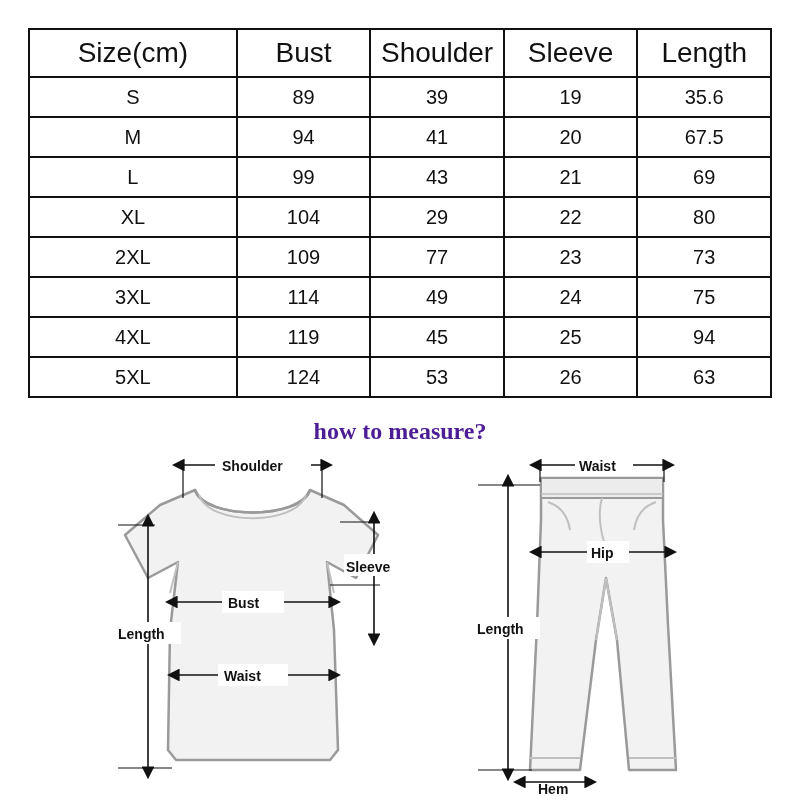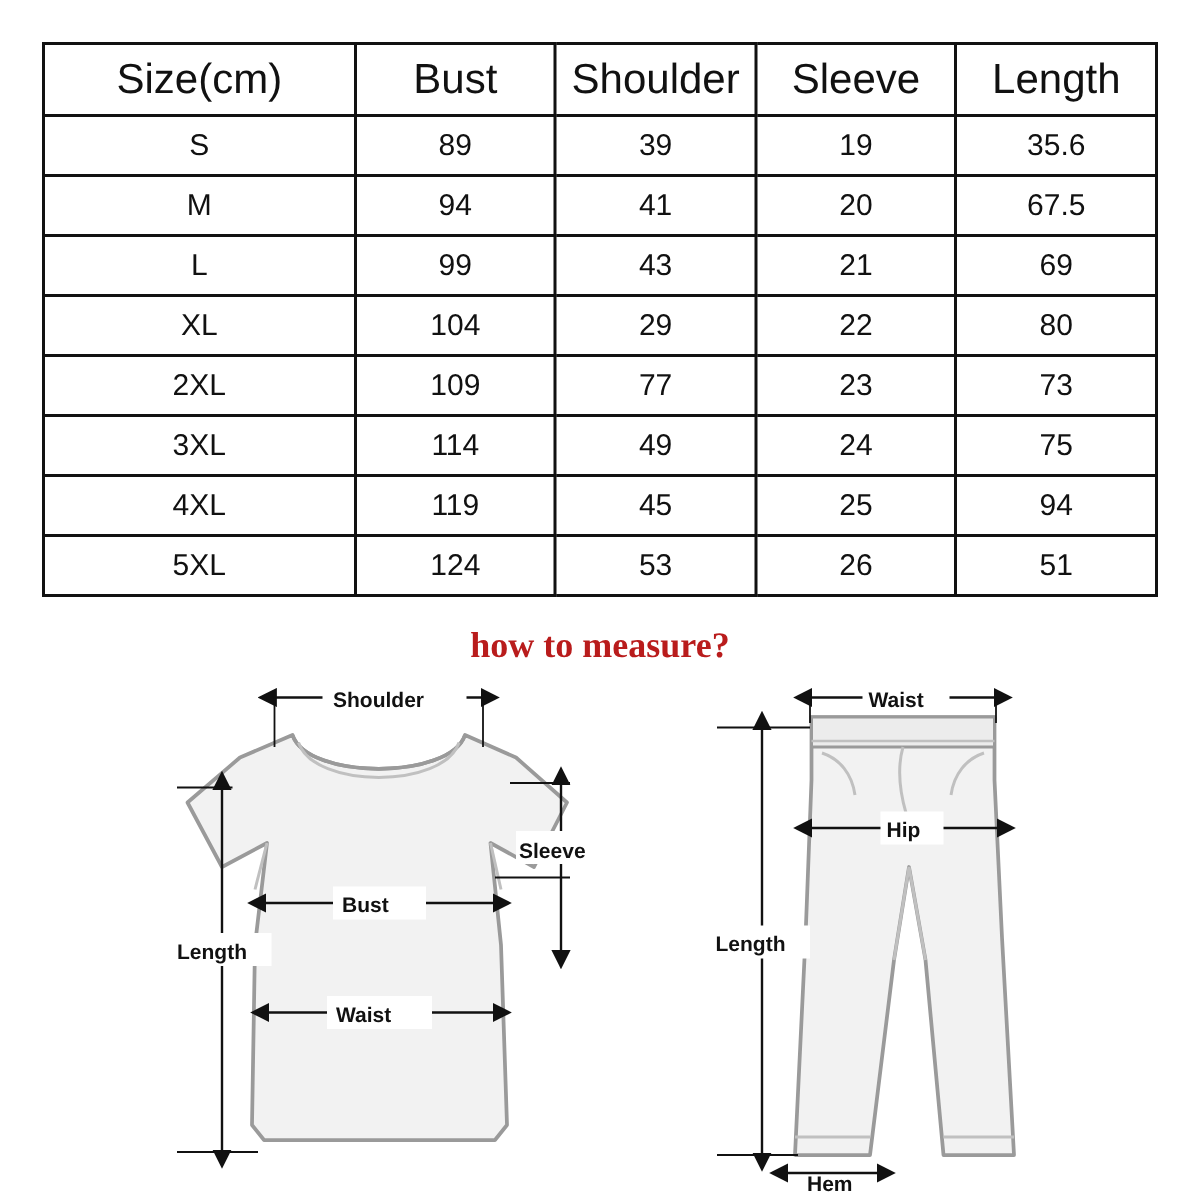--- a/index.html
+++ b/index.html
@@ -155,7 +155,7 @@
           <td>124</td>
           <td>53</td>
           <td>26</td>
-          <td>51</td>
+          <td>63</td>
         </tr>
       </tbody>
     </table>

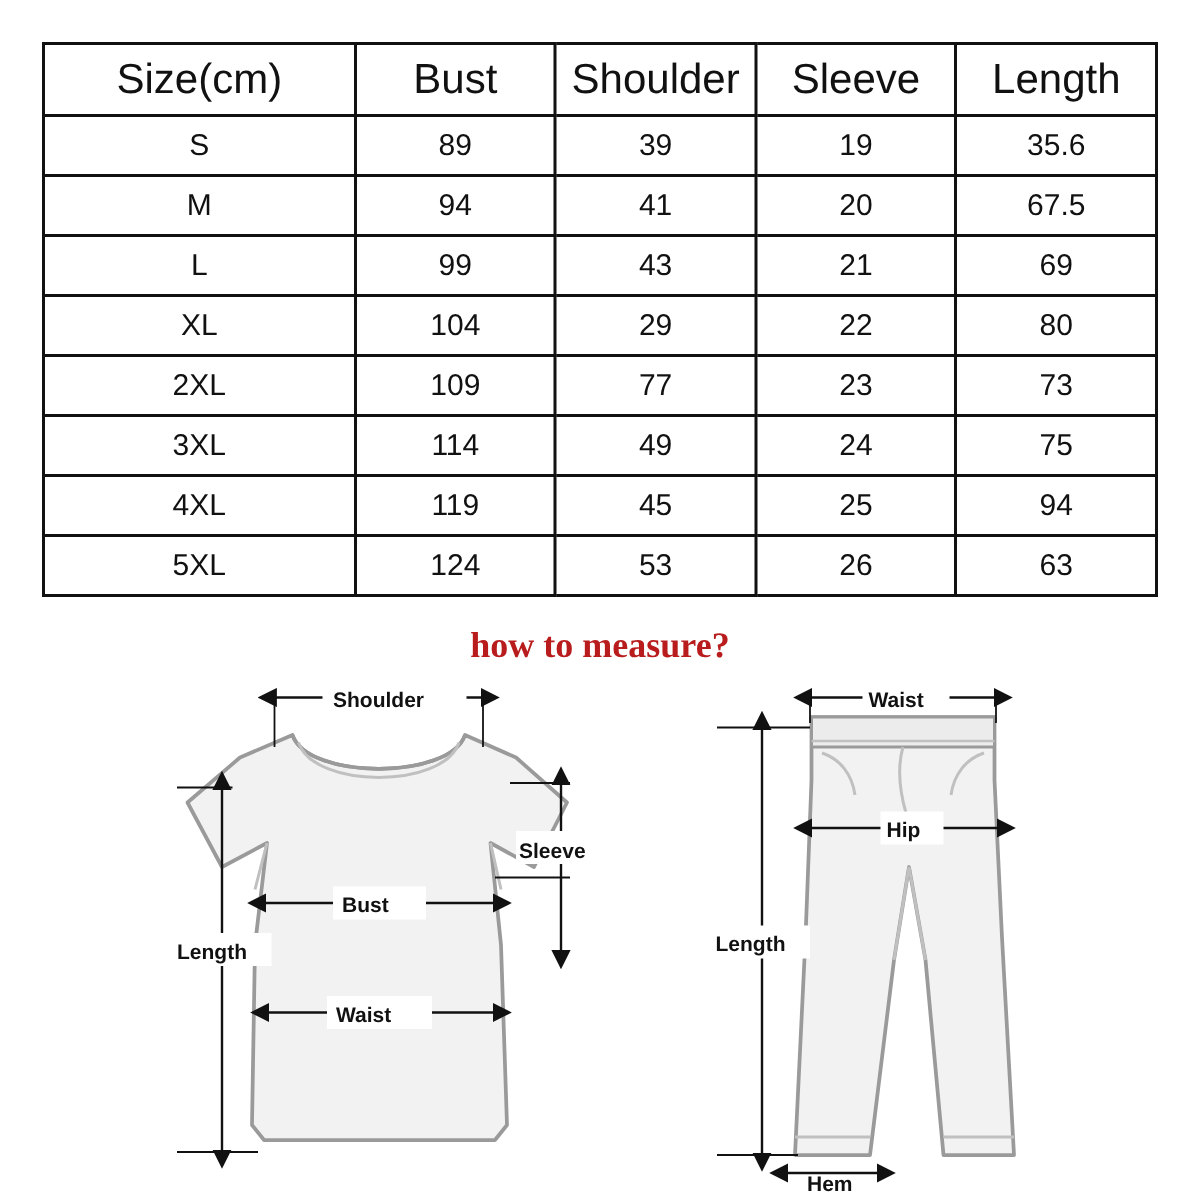--- a/index.html
+++ b/index.html
@@ -62,7 +62,7 @@
     font-family: "Liberation Serif", serif;
     font-weight: bold;
     font-size: 24px;
-    color: #b91c1c;
+    color: #4c1d95;
   }
 
   

